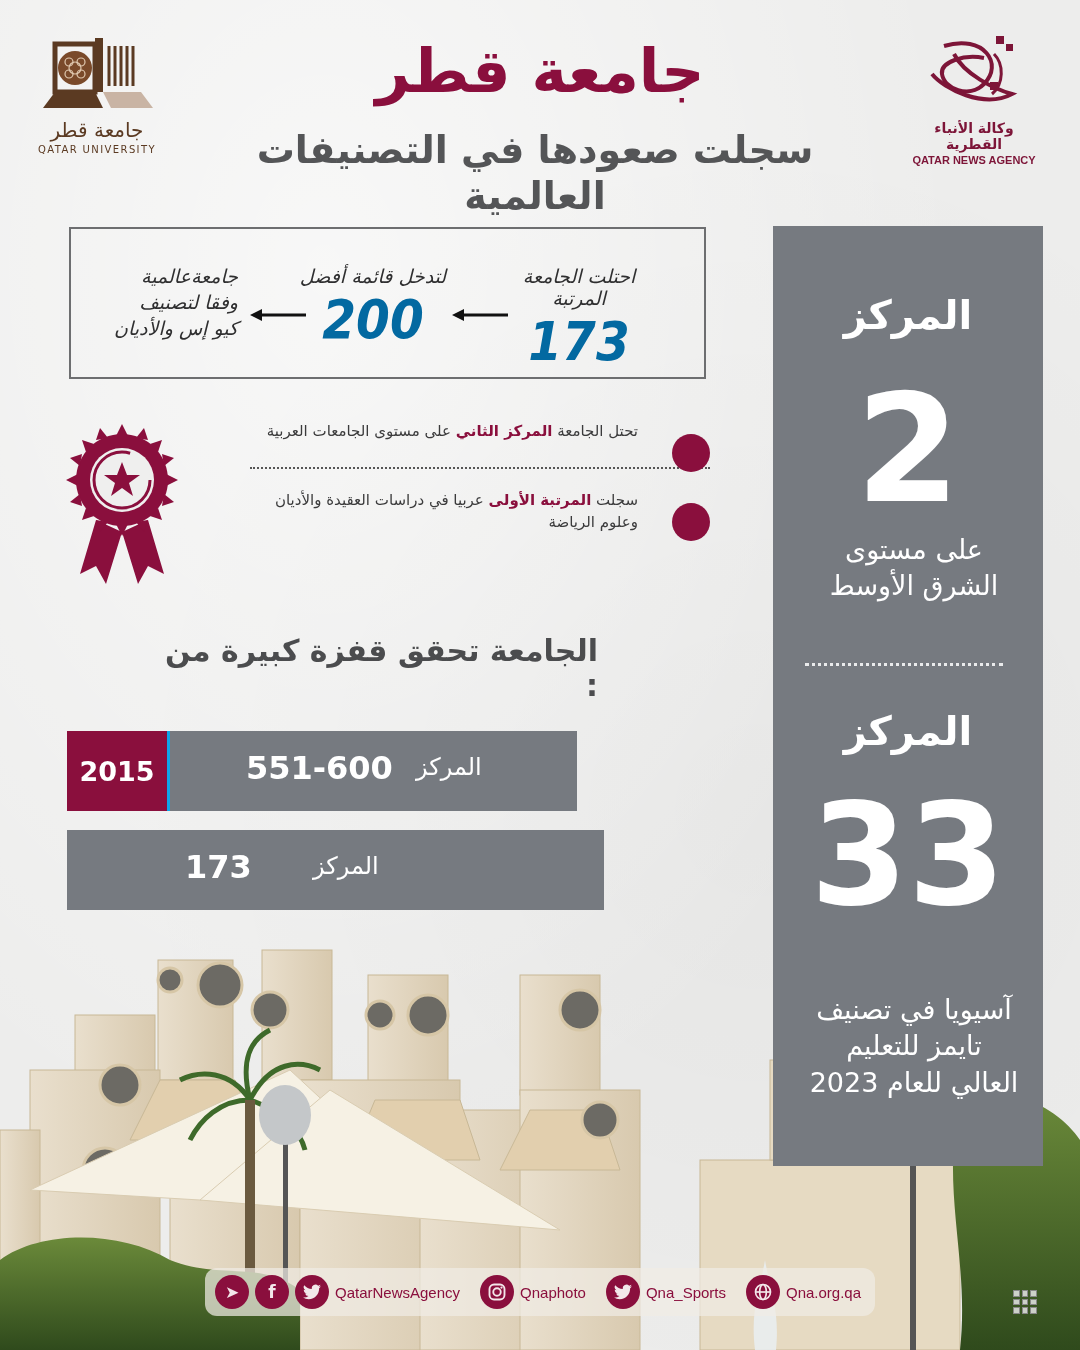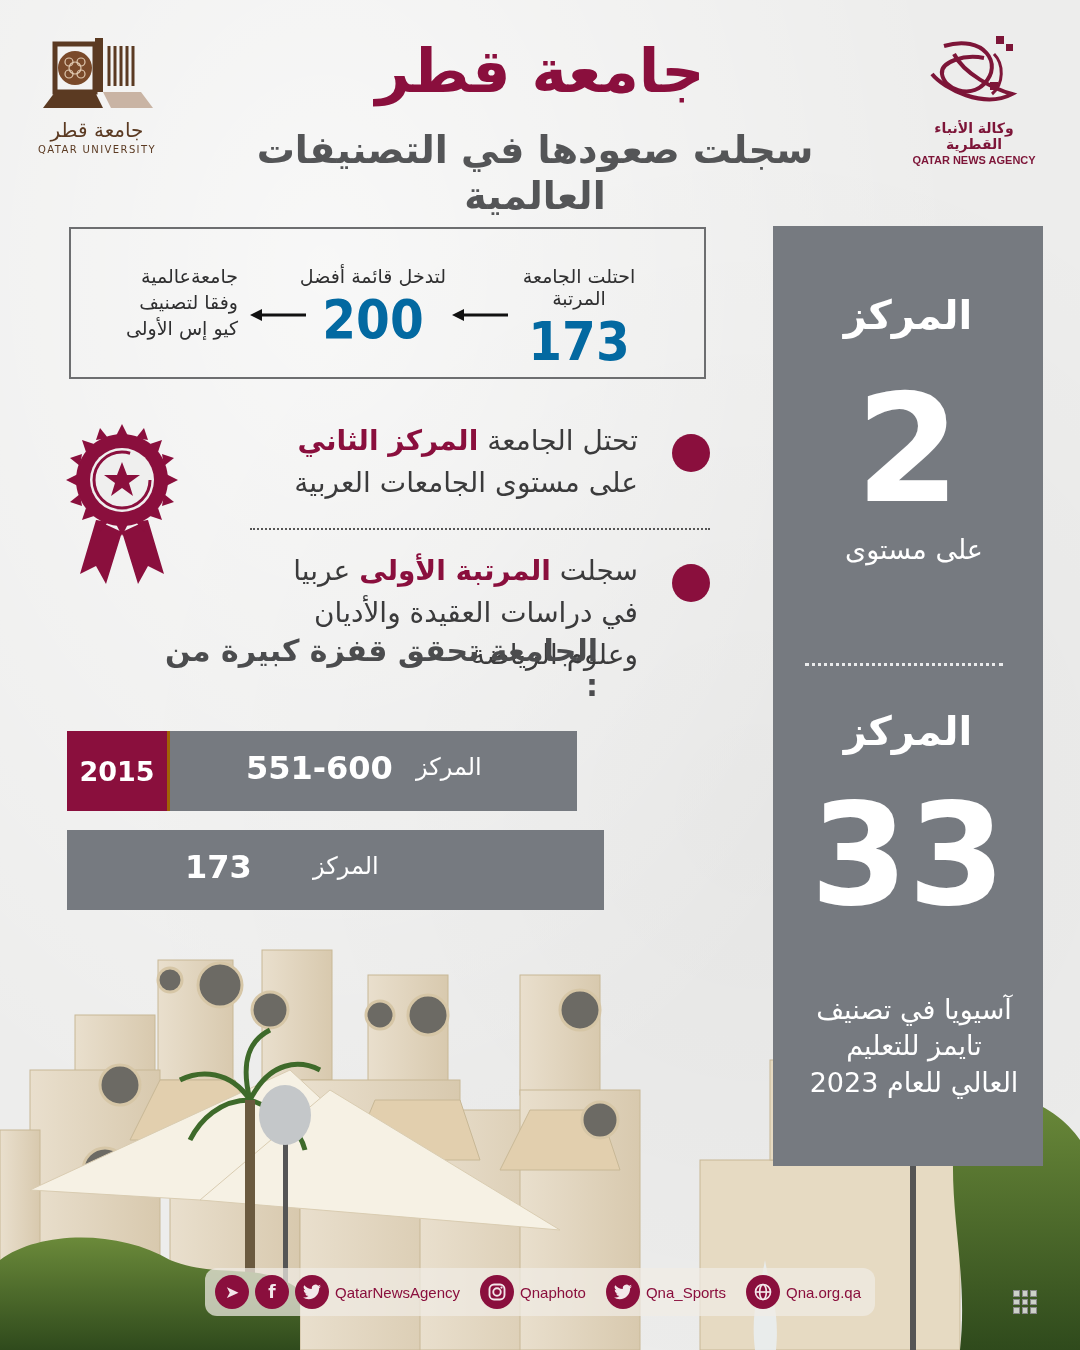--- a/index.html
+++ b/index.html
@@ -60,7 +60,7 @@
     position: absolute; left: 69px; top: 227px; width: 637px; height: 152px;
     border: 2px solid #6d6e70; direction: rtl;
   }
-  .rank-col { position: absolute; text-align: center; }
+  .rank-col { position: absolute; text-align: center; font-style: italic; }
   .rank-label { font-size: 19px; color: #2f2f30; }
   .rank-num { font-size: 54px; font-weight: bold; color: #0369a1; line-height: 1; margin-top: 6px; font-family: "DejaVu Sans Condensed", "DejaVu Sans", sans-serif; }
   .rank-note { font-size: 19px; color: #2f2f30; line-height: 1.38; text-align: right; }

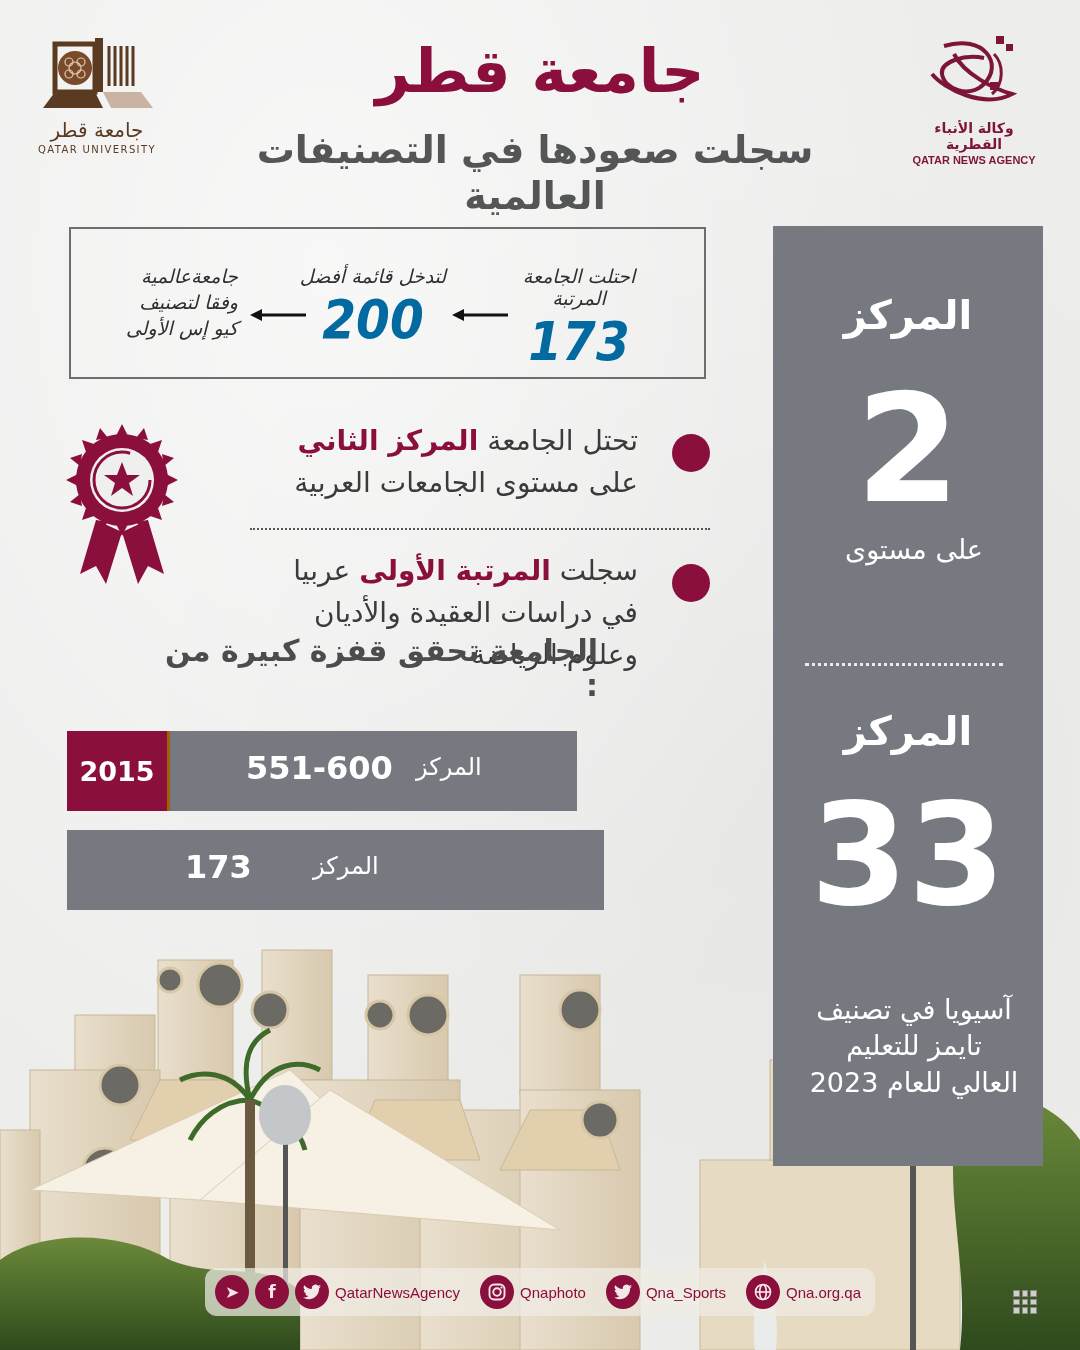--- a/index.html
+++ b/index.html
@@ -183,7 +183,7 @@
   <div class="rank-col" style="right:466px; top:34px; width:150px;">
     <div class="rank-note">جامعةعالمية</div>
     <div class="rank-note">وفقا لتصنيف</div>
-    <div class="rank-note">كيو إس الأولى</div>
+    <div class="rank-note">كيو إس والأديان</div>
   </div>
 </div>
 

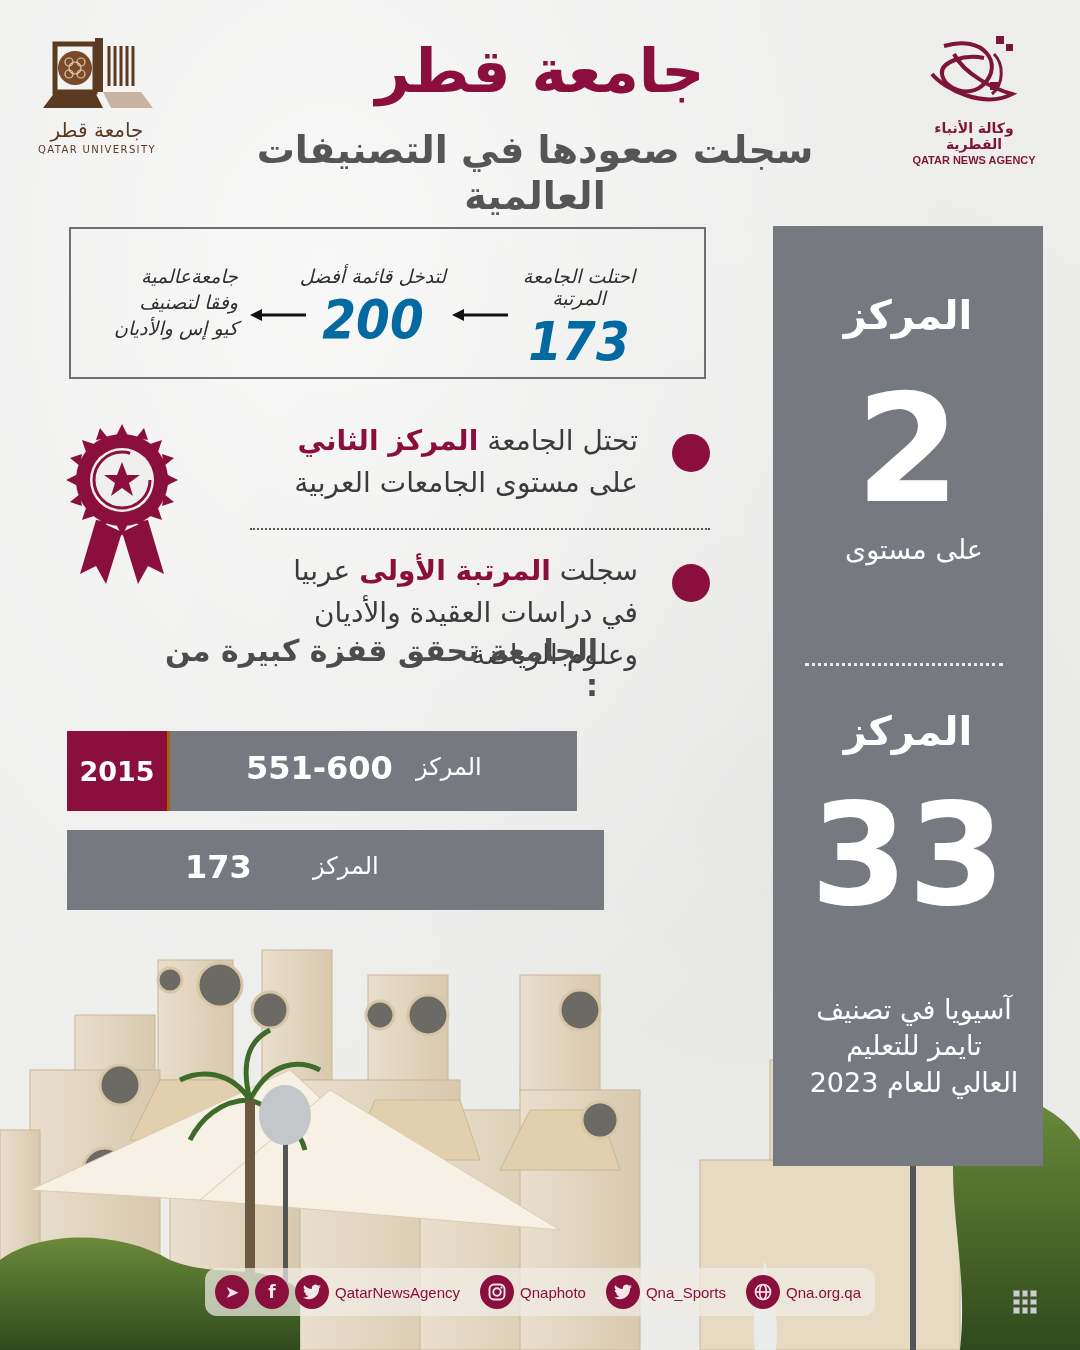--- a/index.html
+++ b/index.html
@@ -73,7 +73,7 @@
     position: absolute; right: 0; top: 14px; width: 38px; height: 38px;
     border-radius: 50%; background: #8a0f3d;
   }
-  .bullet .txt { font-size: 28px; line-height: 1.5; color: #3b3b3c; }
+  .bullet .txt { font-size: 15px; line-height: 1.5; color: #3b3b3c; }
   .bullet .hl { color: #8a0f3d; font-weight: bold; }
   .bullet-sep { border-top: 2px dotted #555; margin: 24px 0 20px 0; }
 

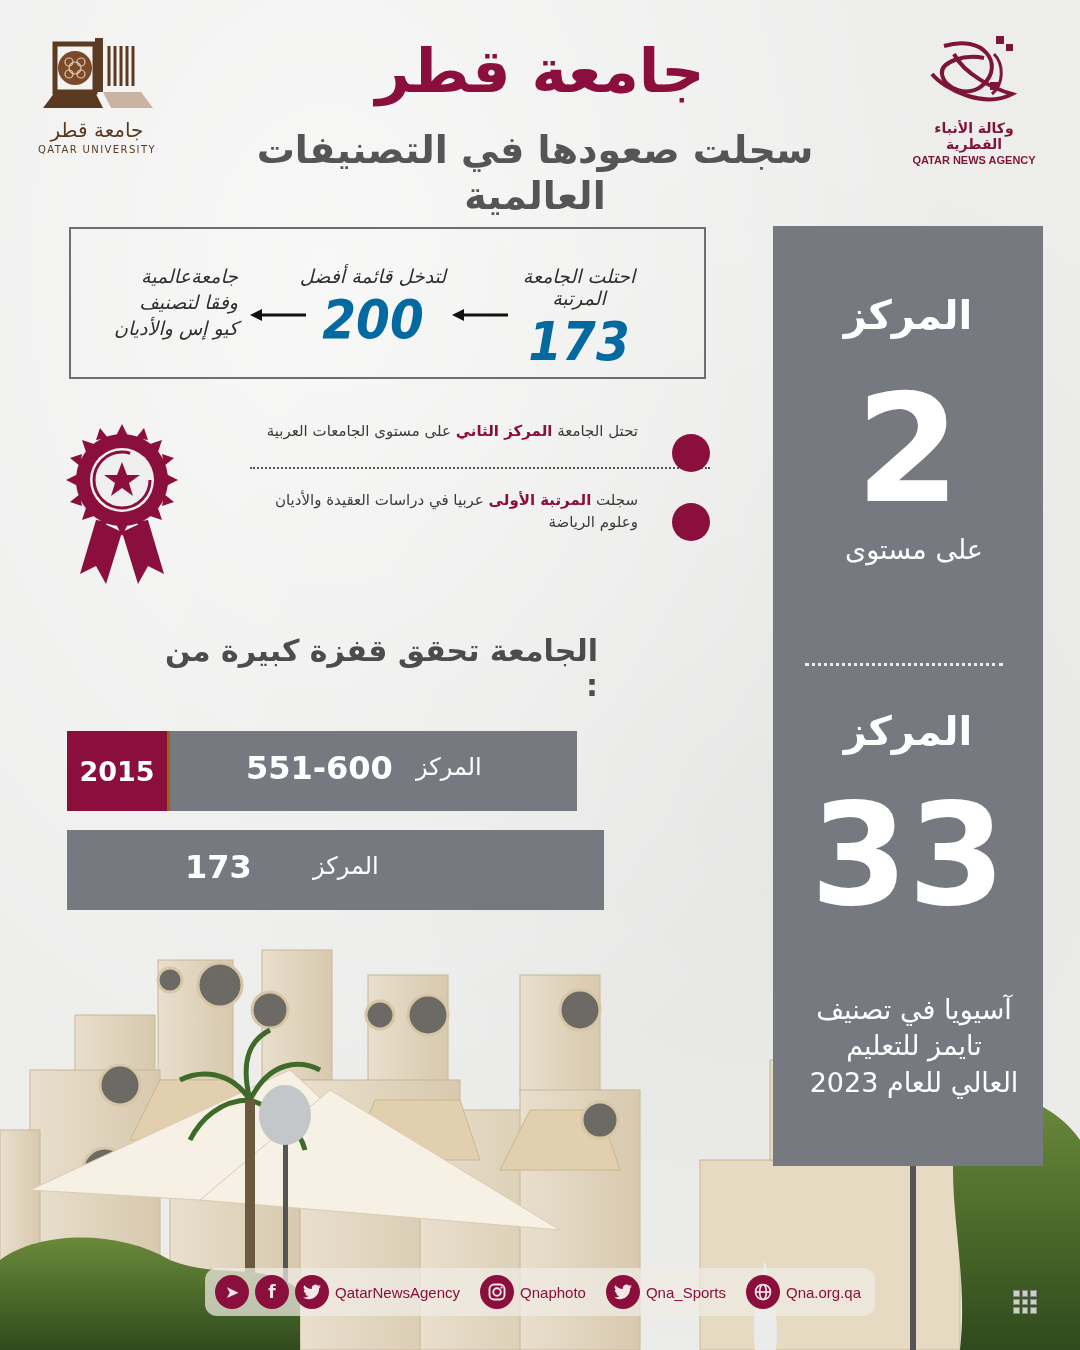--- a/index.html
+++ b/index.html
@@ -335,6 +335,7 @@
   <div class="rc-num" style="top:148px; font-size:150px;">2</div>
   <div class="rc-desc" style="top:306px;">
     <div>على مستوى</div>
+    <div>الشرق الأوسط</div>
   </div>
   <div class="rc-divider"></div>
   <div class="rc-label" style="top:482px;">المركز</div>

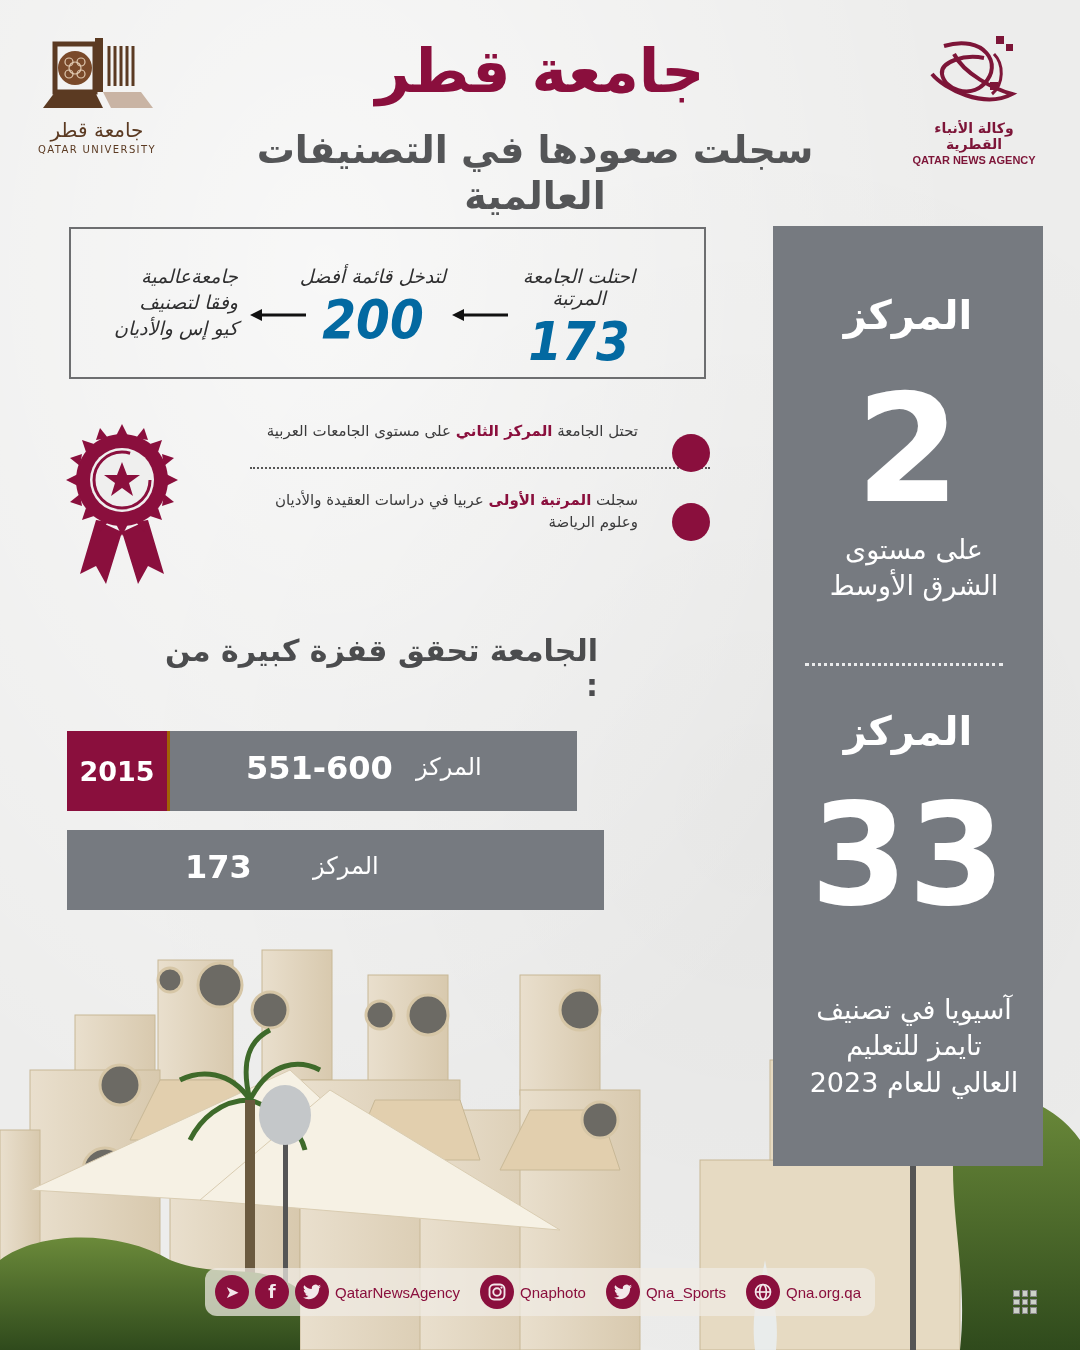--- a/index.html
+++ b/index.html
@@ -89,7 +89,7 @@
   .bar-year {
     width: 103px; height: 100%; background: #8a0f3d; color: #fff;
     font-size: 27px; font-weight: bold; display: flex; align-items: center; justify-content: center;
-    border-right: 3px solid #a16207;
+    border-right: 3px solid #0ea5e9;
   }
   .bar-body {
     height: 100%; background: #767a80; color: #fff; position: relative;

